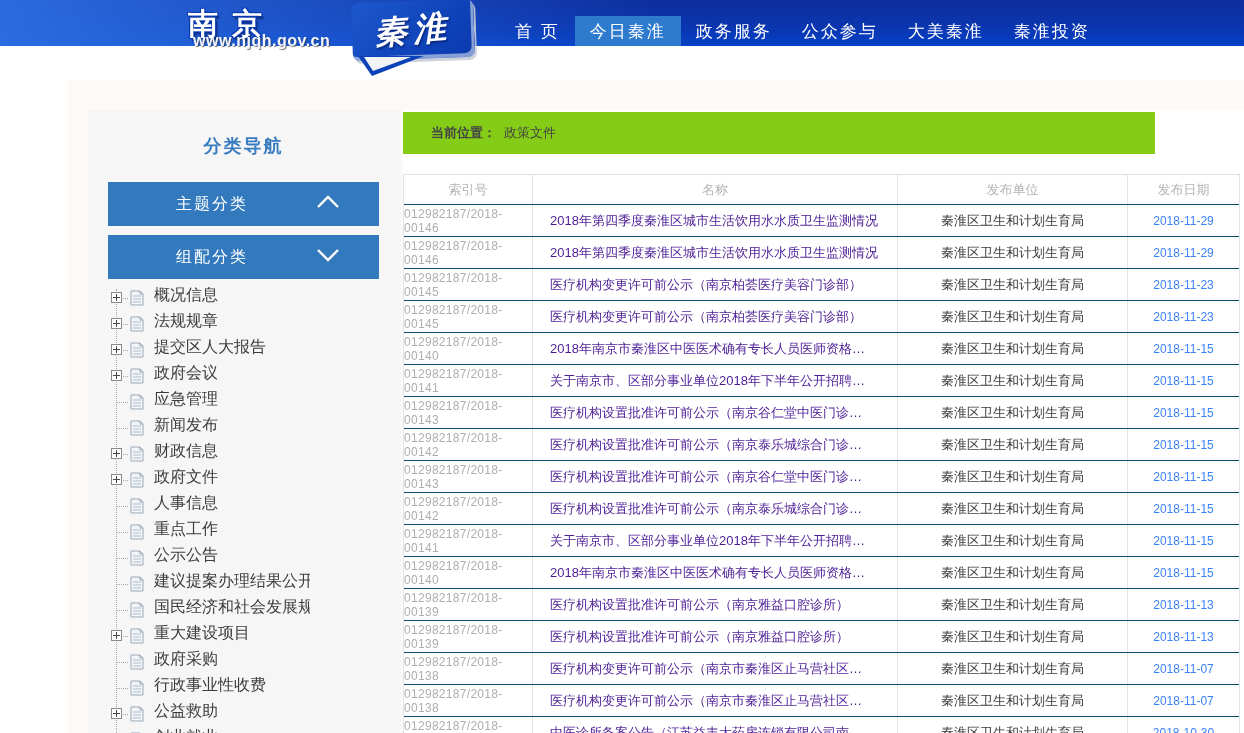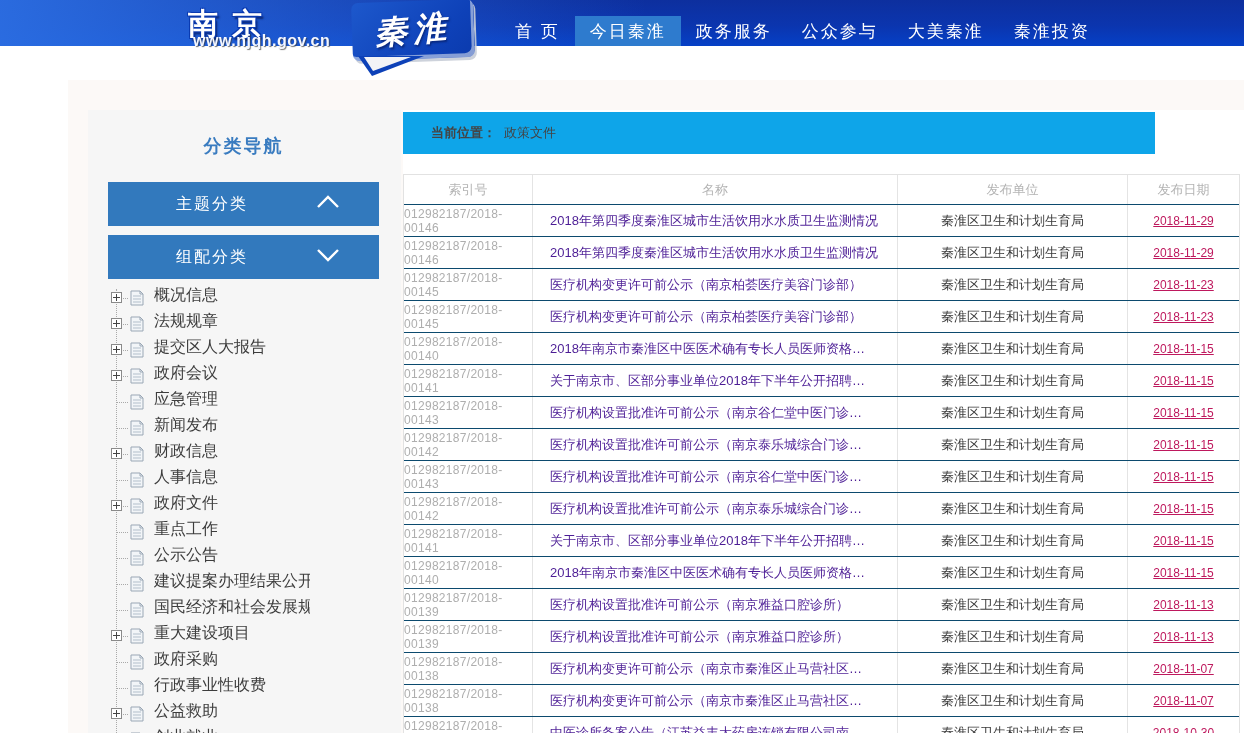--- a/index.html
+++ b/index.html
@@ -59,7 +59,7 @@
 
   
   .main{position:absolute;left:335px;top:30px;width:841px;height:623px;background:#ffffff;}
-  .breadcrumb{position:absolute;left:0;top:2px;width:752px;height:42px;background:#0ea5e9;
+  .breadcrumb{position:absolute;left:0;top:2px;width:752px;height:42px;background:#84cc16;
     display:flex;align-items:center;padding-left:28px;box-sizing:border-box;
     font-size:13px;color:#444444;font-weight:bold;}
   .breadcrumb .crumb-val{font-weight:normal;color:#444;margin-left:8px;}

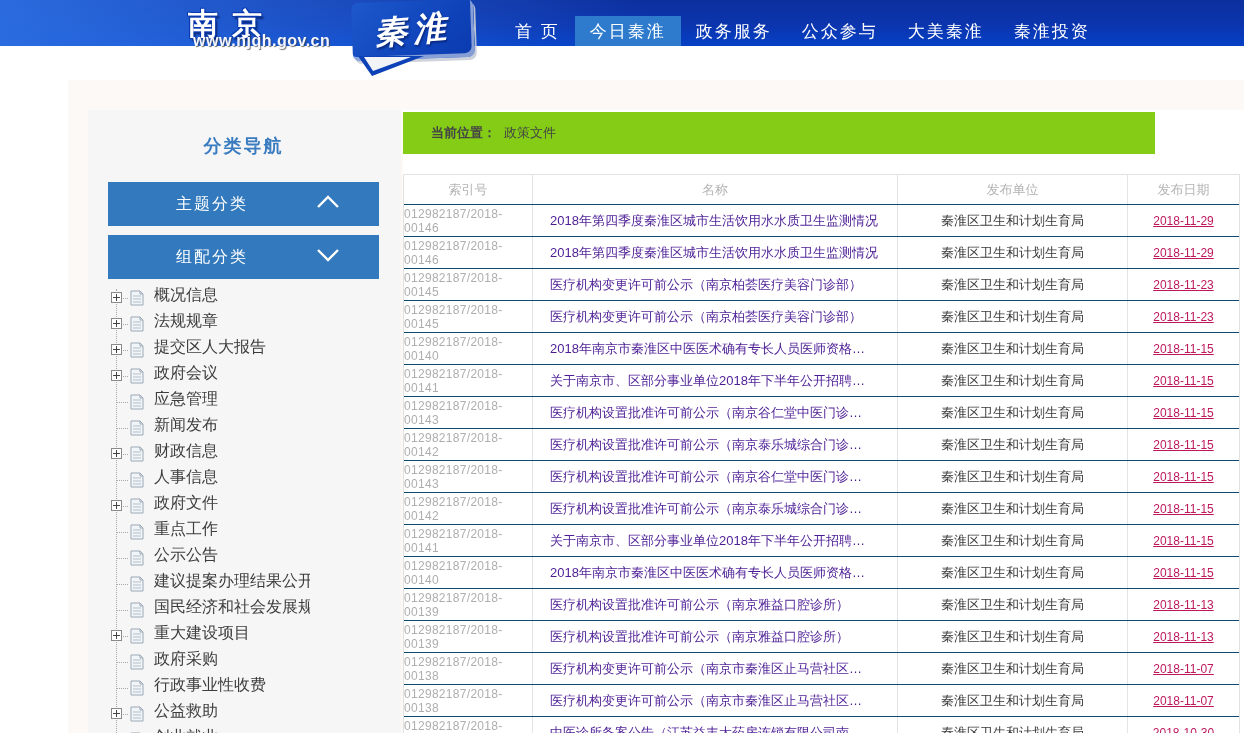--- a/index.html
+++ b/index.html
@@ -76,7 +76,7 @@
   .cell-id{justify-content:center;color:#aeaeae;font-size:12px;letter-spacing:.3px;}
   .cell-name{padding-left:17px;color:#4c1d95;font-size:13px;white-space:nowrap;cursor:pointer;}
   .cell-org{justify-content:center;color:#3a3a3a;font-size:13px;}
-  .cell-date{justify-content:center;color:#be185d;font-size:12px;text-decoration:underline;}
+  .cell-date{justify-content:center;color:#3b82f6;font-size:12px;}
 </style>
 </head>
 <body>

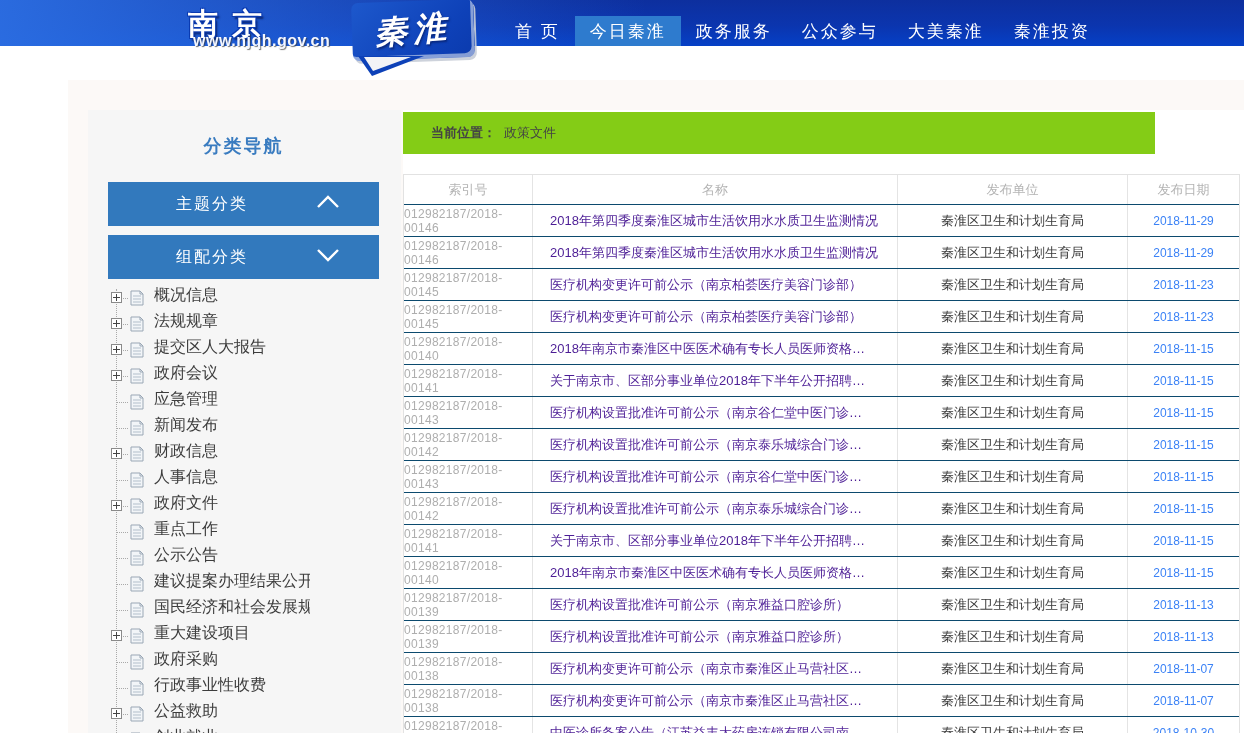--- a/index.html
+++ b/index.html
@@ -239,6 +239,21 @@
             </li>
 
             <li>
+              <span class="plus-box"></span>
+              <span class="stub"></span>
+              <span class="doc-icon">
+                <svg width="14" height="16" viewBox="0 0 14 16">
+                  <path d="M1 1 h9 l3 3 v11 h-12 z" fill="#f2f5f8" stroke="#9aa7b5" stroke-width="1"></path>
+                  <path d="M10 1 v3 h3" fill="none" stroke="#9aa7b5" stroke-width="1"></path>
+                  <line x1="3" y1="6" x2="11" y2="6" stroke="#b3bfcb" stroke-width="1"></line>
+                  <line x1="3" y1="9" x2="11" y2="9" stroke="#b3bfcb" stroke-width="1"></line>
+                  <line x1="3" y1="12" x2="11" y2="12" stroke="#b3bfcb" stroke-width="1"></line>
+                </svg>
+              </span>
+              <span class="tree-label">政府文件</span>
+            </li>
+
+            <li>
 
               <span class="stub"></span>
               <span class="doc-icon">
@@ -251,21 +266,6 @@
                 </svg>
               </span>
               <span class="tree-label">人事信息</span>
-            </li>
-
-            <li>
-              <span class="plus-box"></span>
-              <span class="stub"></span>
-              <span class="doc-icon">
-                <svg width="14" height="16" viewBox="0 0 14 16">
-                  <path d="M1 1 h9 l3 3 v11 h-12 z" fill="#f2f5f8" stroke="#9aa7b5" stroke-width="1"></path>
-                  <path d="M10 1 v3 h3" fill="none" stroke="#9aa7b5" stroke-width="1"></path>
-                  <line x1="3" y1="6" x2="11" y2="6" stroke="#b3bfcb" stroke-width="1"></line>
-                  <line x1="3" y1="9" x2="11" y2="9" stroke="#b3bfcb" stroke-width="1"></line>
-                  <line x1="3" y1="12" x2="11" y2="12" stroke="#b3bfcb" stroke-width="1"></line>
-                </svg>
-              </span>
-              <span class="tree-label">政府文件</span>
             </li>
 
             <li>

